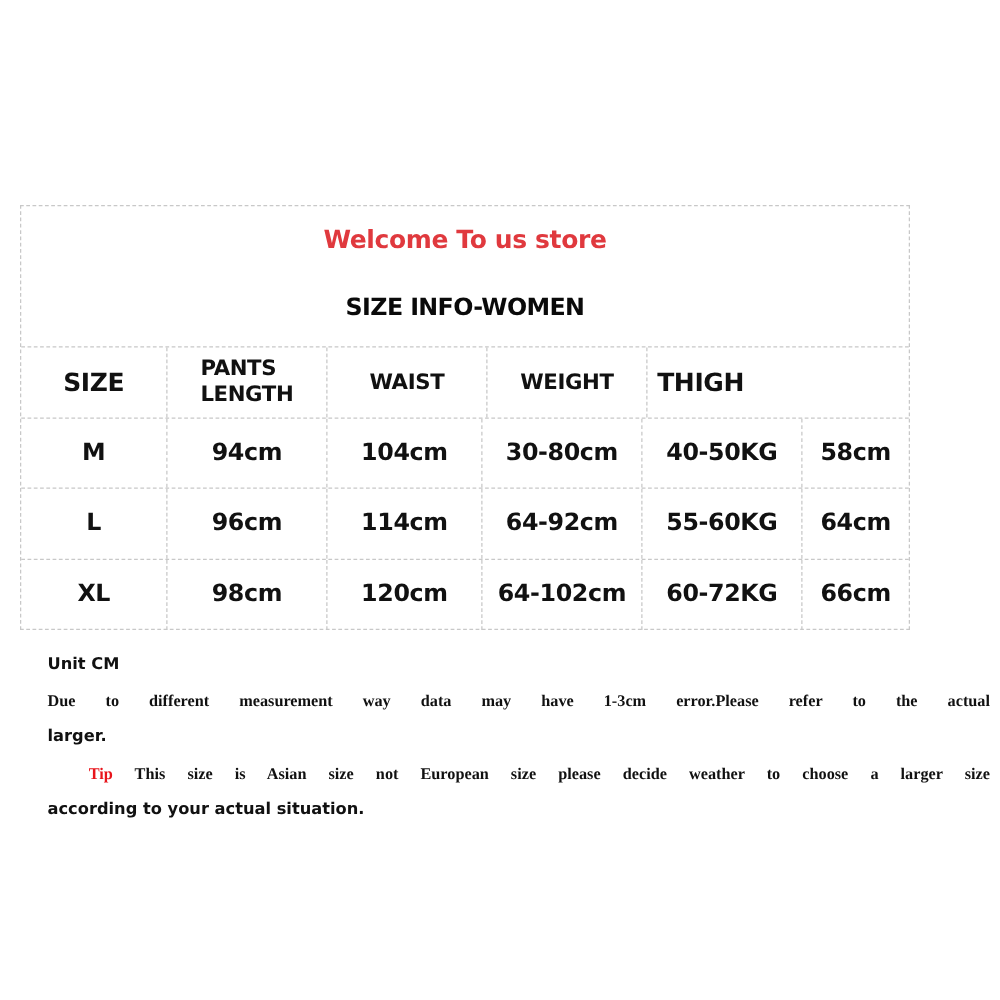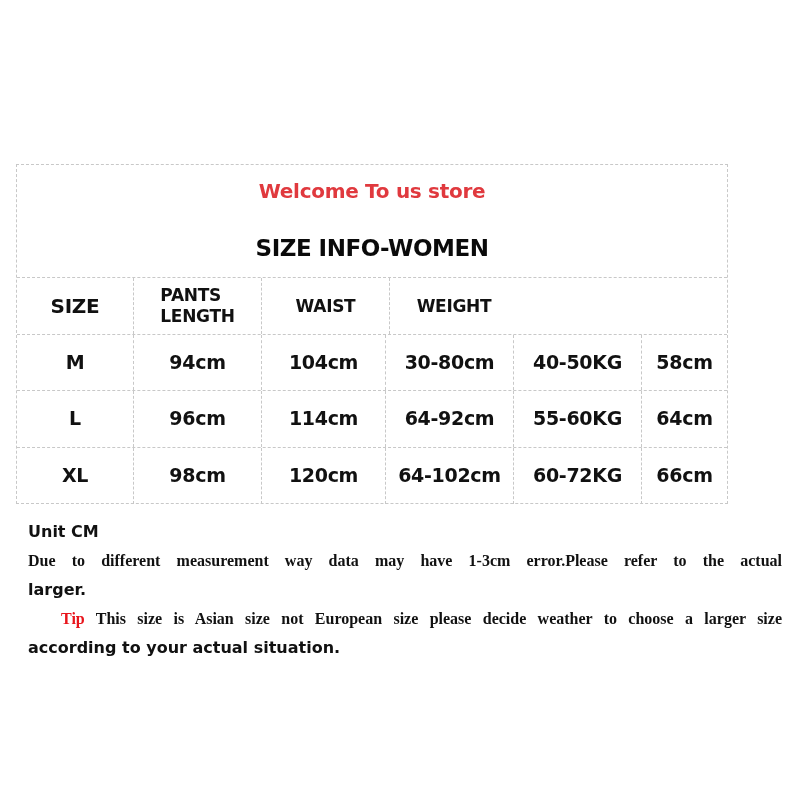--- a/index.html
+++ b/index.html
@@ -23,7 +23,7 @@
     }
     .size-title {
       position: absolute; left: 0; width: 100%; top: 70px;
-      text-align: center; font-weight: bold; font-size: 23px; color: #0a0a0a;
+      text-align: center; font-weight: bold; font-size: 19px; color: #0a0a0a;
       letter-spacing: -0.5px;
     }
     .grid {

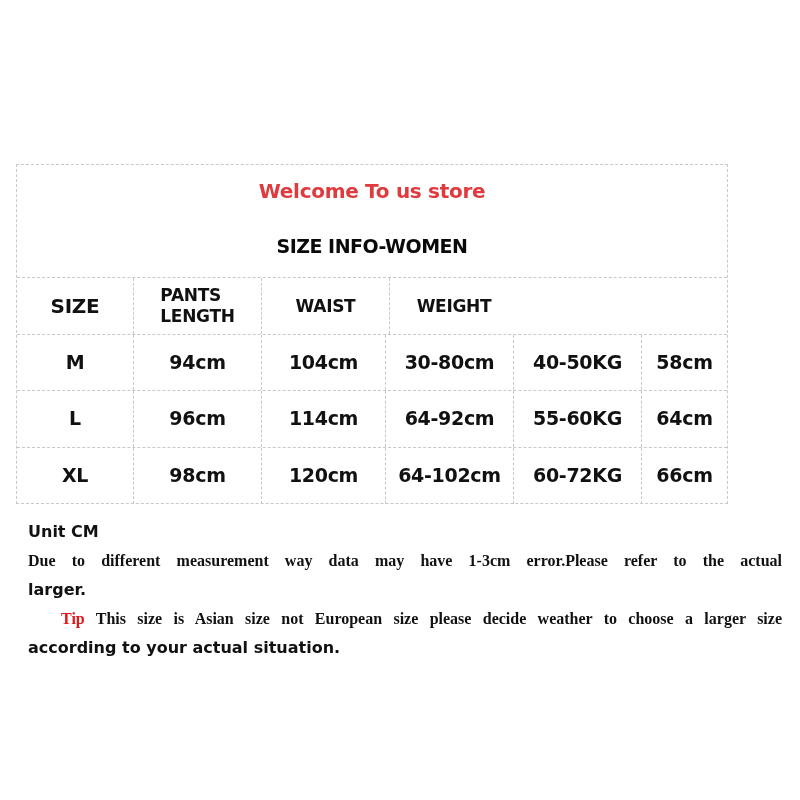--- a/index.html
+++ b/index.html
@@ -75,6 +75,7 @@
       </div>
       <div class="cell c3">WAIST</div>
       <div class="cell c4">WEIGHT</div>
+      <div class="cell c5 big">THIGH</div>
     </div>
 
     <div class="row">

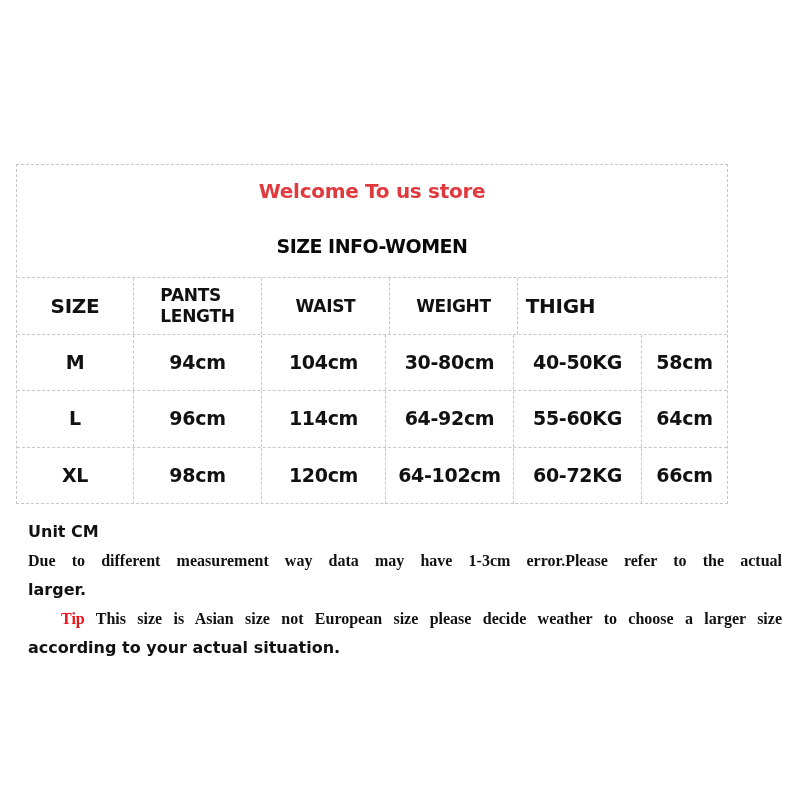--- a/index.html
+++ b/index.html
@@ -48,8 +48,8 @@
     .c5 { width: 85px; }
 
     .notes {
-      position: absolute; left: 28px; top: 517px; width: 754px;
-      font-weight: bold; font-size: 16px; line-height: 29px; color: #111;
+      position: absolute; left: 38px; top: 517px; width: 754px;
+      font-weight: bold; font-size: 13px; line-height: 29px; color: #111;
     }
     .notes p { text-align: justify; text-align-last: left; }
     .notes .just { text-align: justify; text-align-last: justify; word-spacing: 3px; font-family: Liberation Serif, serif; }

